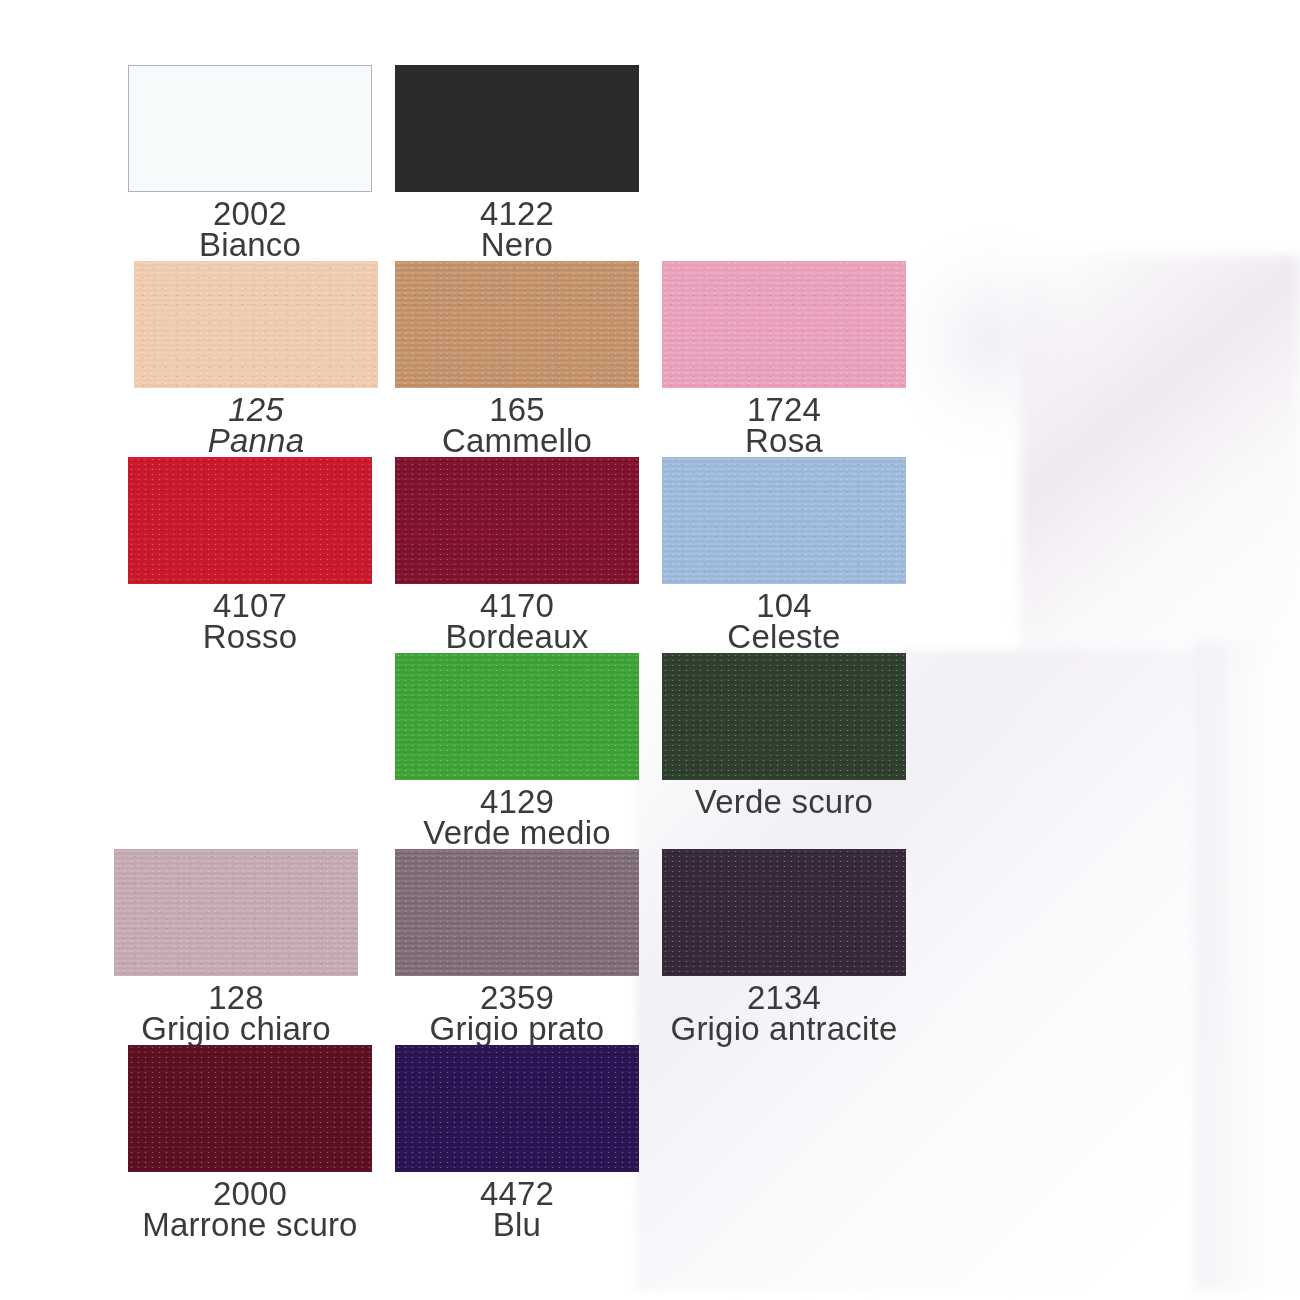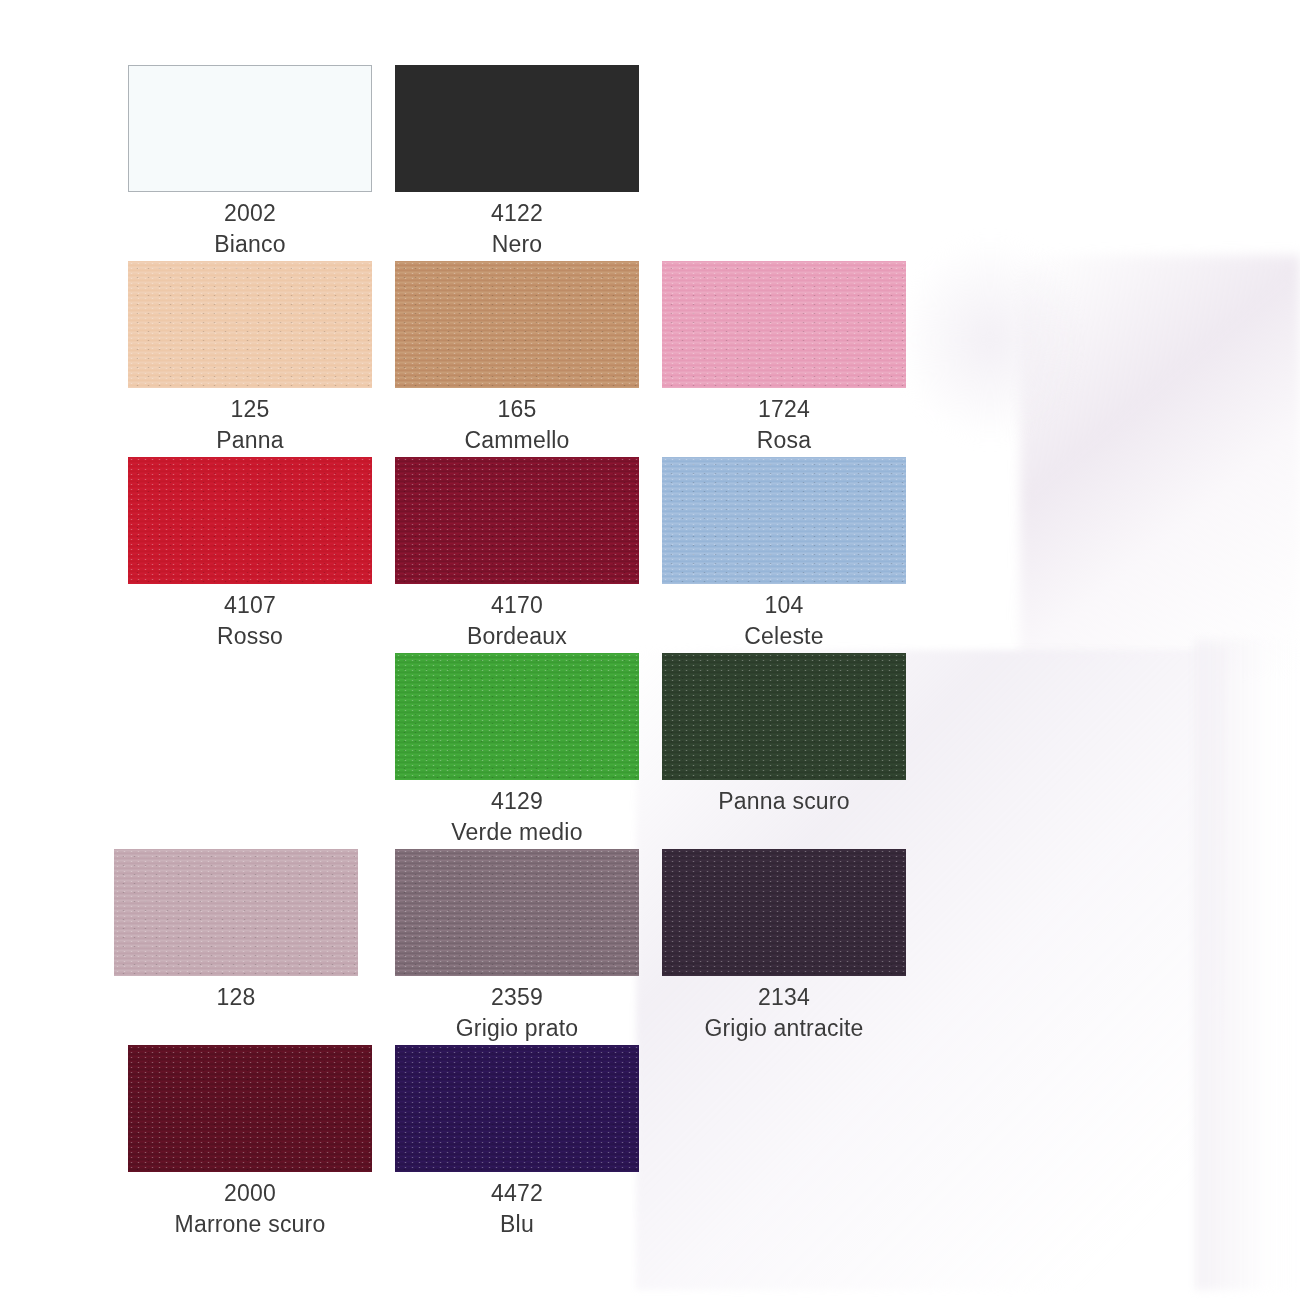--- a/index.html
+++ b/index.html
@@ -113,7 +113,7 @@
     width: 244px;
     text-align: center;
     color: #3b3b3b;
-    font-size: 23px;
+    font-size: 33px;
     line-height: 31px;
     letter-spacing: 0.2px;
     padding-top: 6px;

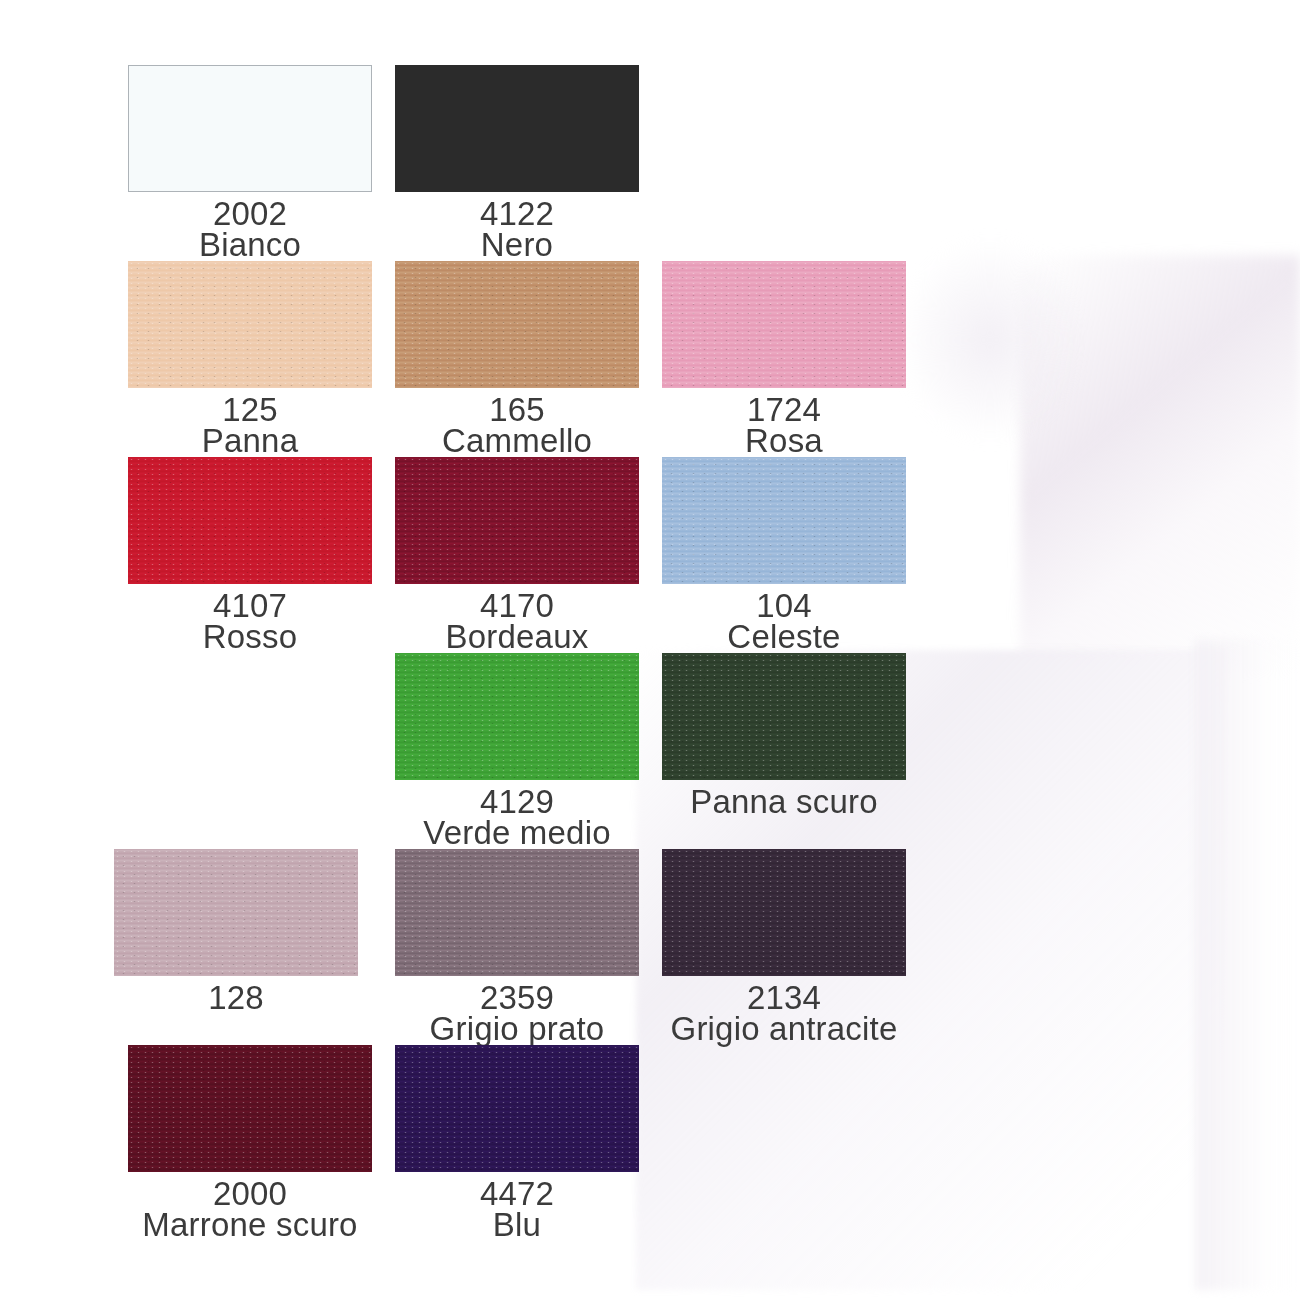--- a/index.html
+++ b/index.html
@@ -147,7 +147,7 @@
         <span class="nm">Nero</span>
       </div>
     </div>
-    <div class="cell" style="left: 128px; top: 261px;">
+    <div class="cell" style="left: 134px; top: 261px; font-style: italic;">
       <div class="swatch" style="background: rgb(239, 203, 173);">
         <div class="threads"></div>
         <div class="speckle"></div>

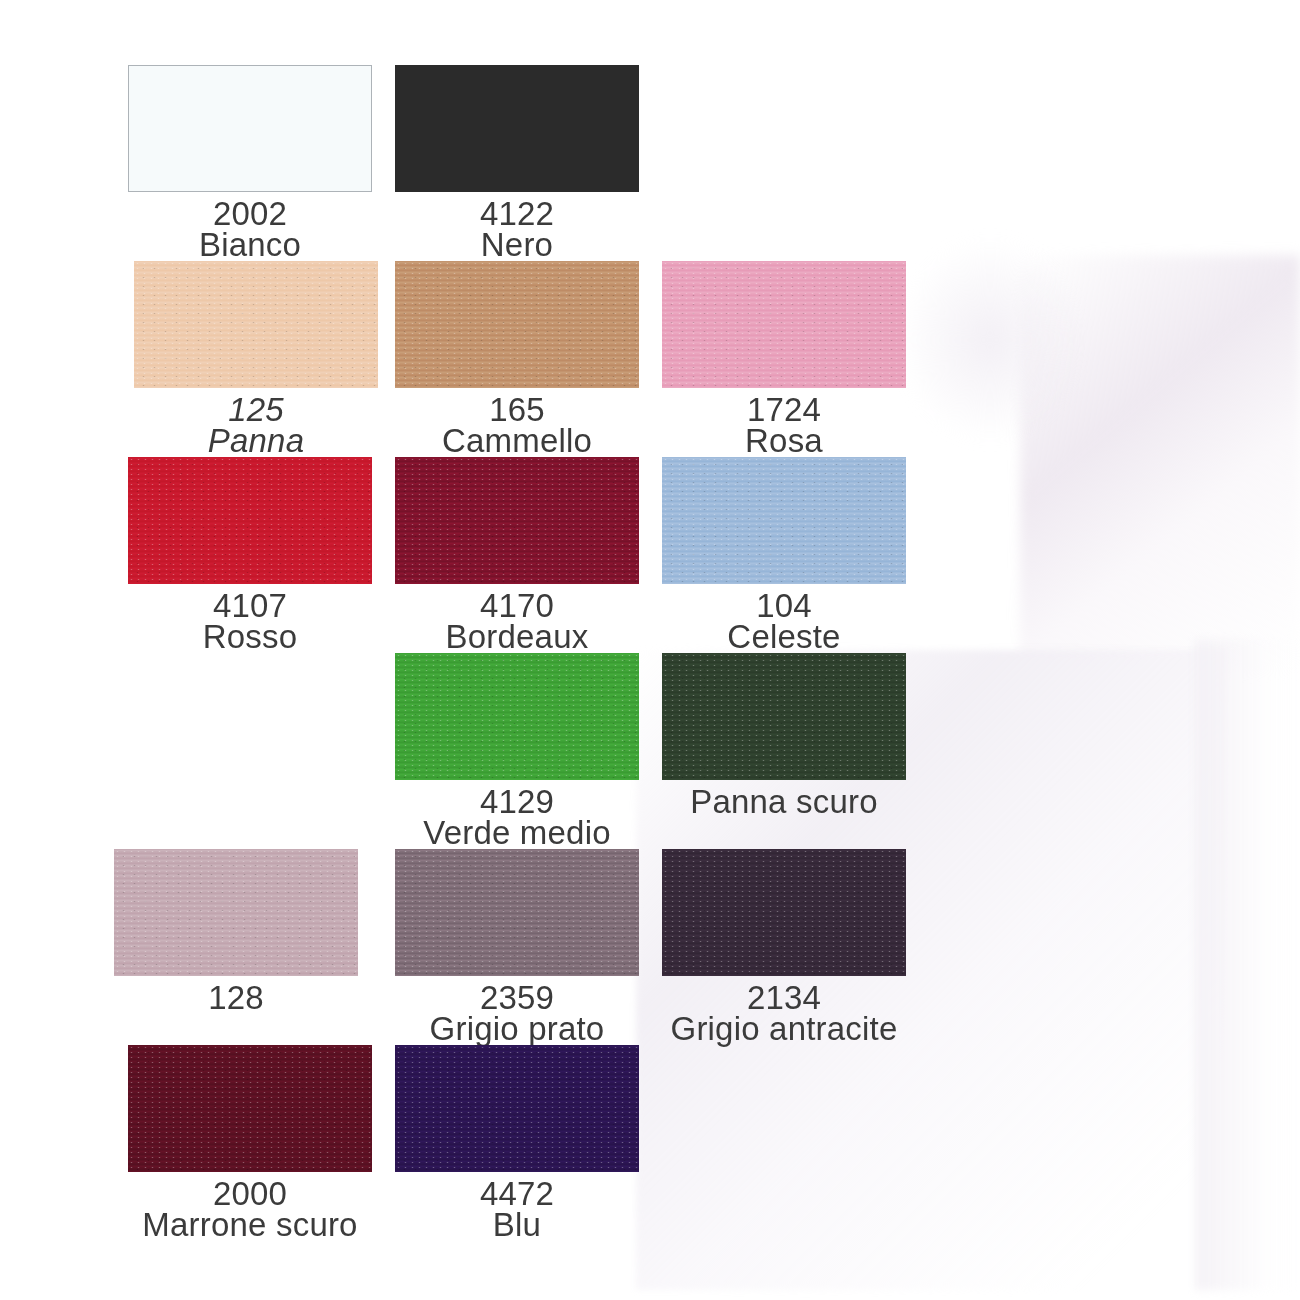--- a/index.html
+++ b/index.html
@@ -223,7 +223,7 @@
         <div class="speckle"></div>
       </div>
       <div class="caption">
-        <span class="nm">Panna scuro</span>
+        <span class="nm">Verde scuro</span>
       </div>
     </div>
     <div class="cell" style="left: 114px; top: 849px;">

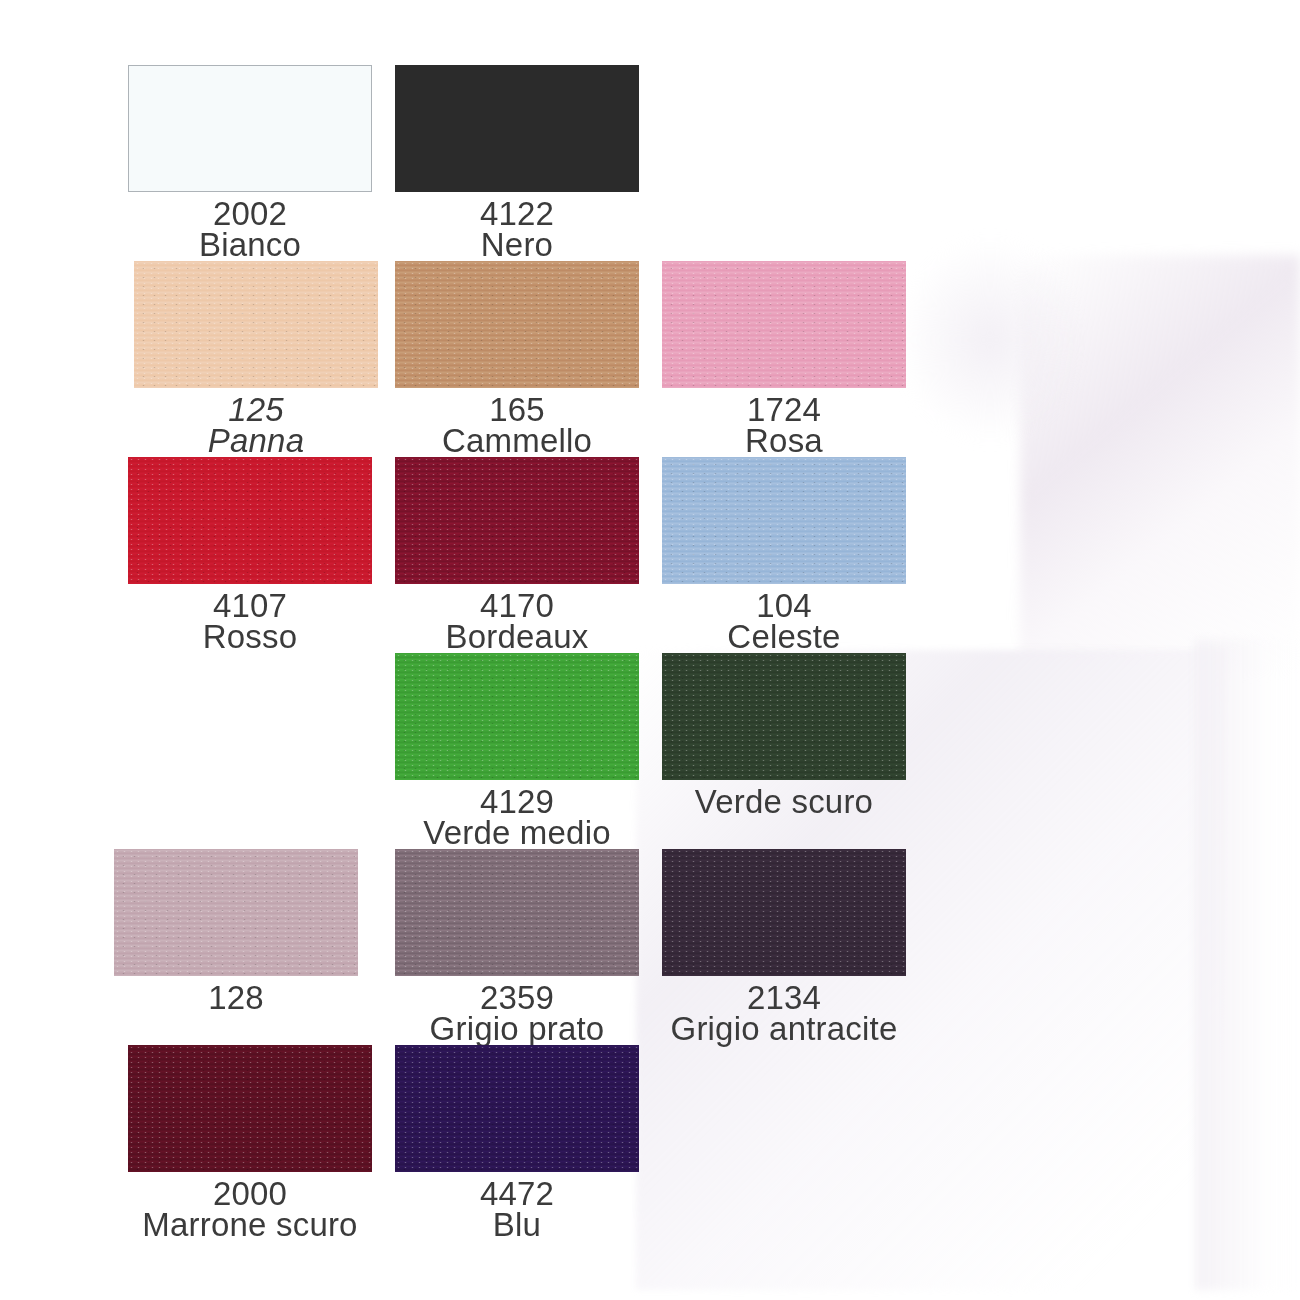--- a/index.html
+++ b/index.html
@@ -233,6 +233,7 @@
       </div>
       <div class="caption">
         <span class="code">128</span>
+        <span class="nm">Grigio chiaro</span>
       </div>
     </div>
     <div class="cell" style="left: 395px; top: 849px;">

